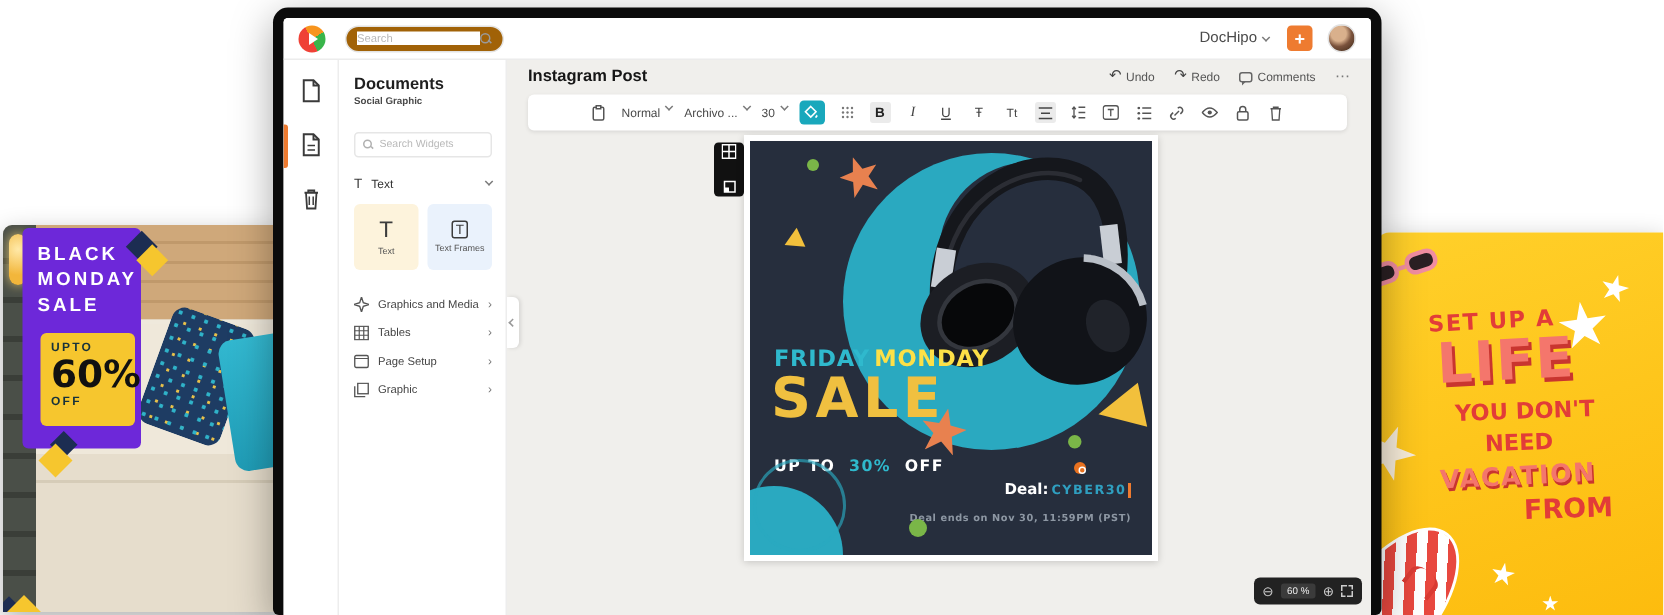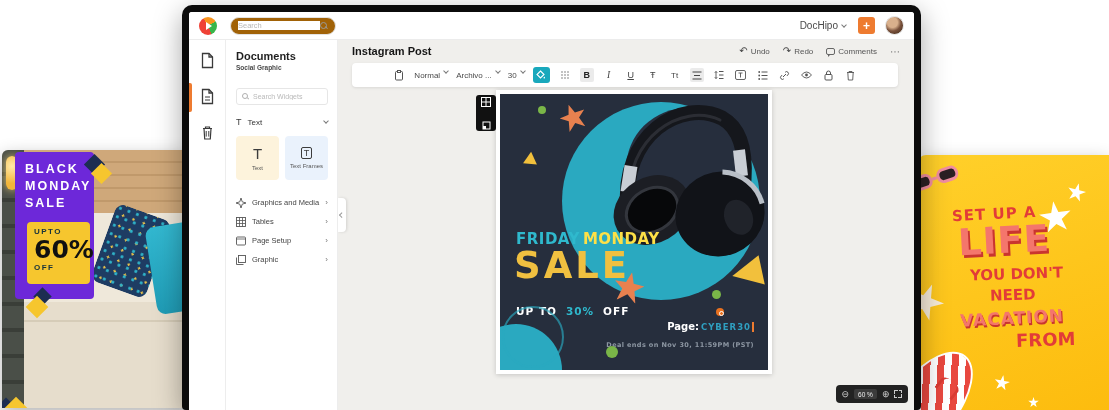--- a/index.html
+++ b/index.html
@@ -535,7 +535,7 @@
               </div>
               <div class="d-badge"></div>
               <div class="d-code">
-                <span class="d-code-label">Page:</span>
+                <span class="d-code-label">Deal:</span>
                 <span class="d-code-value">CYBER30</span>
                 <span class="d-cursor"></span>
               </div>

